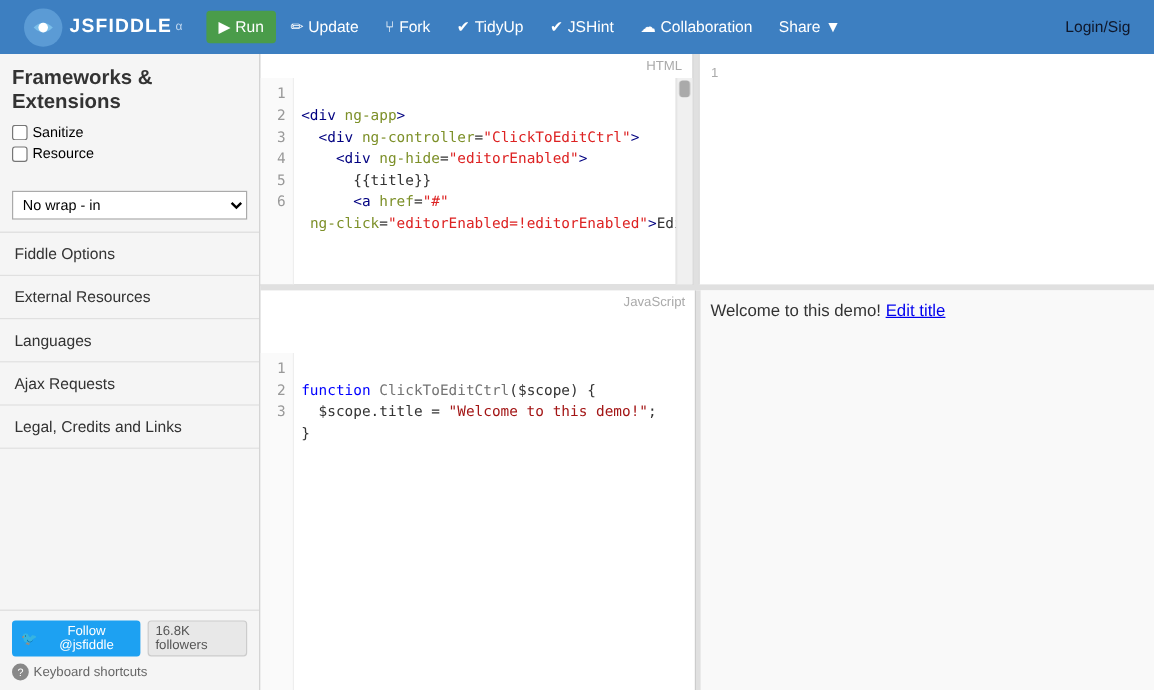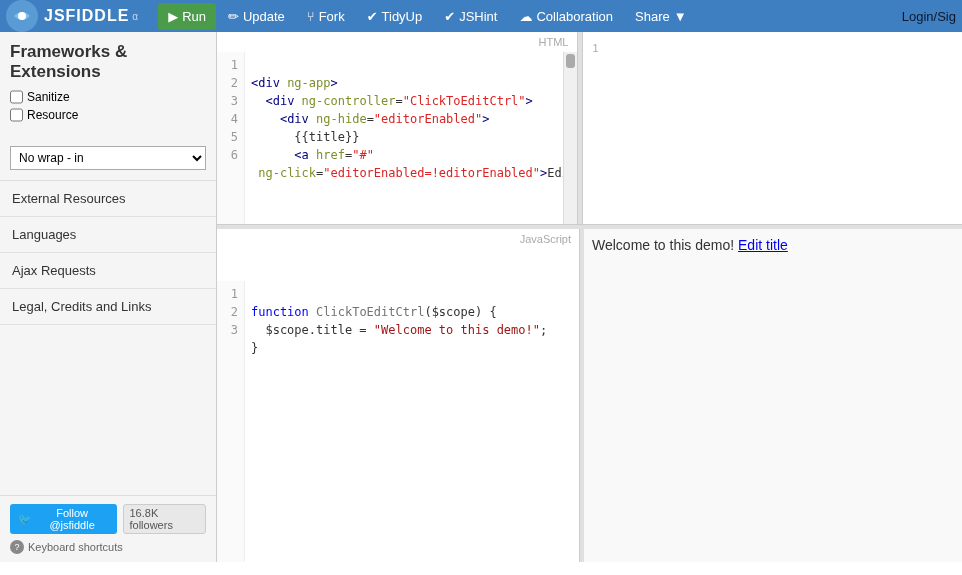--- a/index.html
+++ b/index.html
@@ -8,10 +8,10 @@
     
     .navbar {
       background: #3d7fc1;
-      height: 32px;
-      display: flex;
-      align-items: center;
-      padding: 0 6px;
+      height: 45px;
+      display: flex;
+      align-items: center;
+      padding: 0 20px;
       color: #fff;
     }
     .navbar-brand {

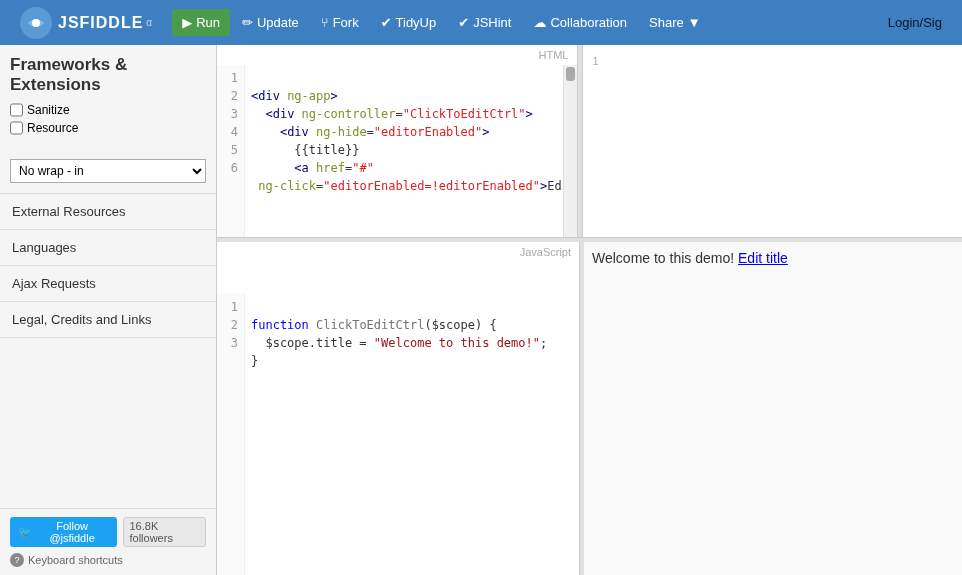--- a/index.html
+++ b/index.html
@@ -106,6 +106,7 @@
     }
     .checkbox-row {
       display: flex;
+      align-items: center;
       gap: 4px;
       font-size: 12px;
       margin-bottom: 4px;

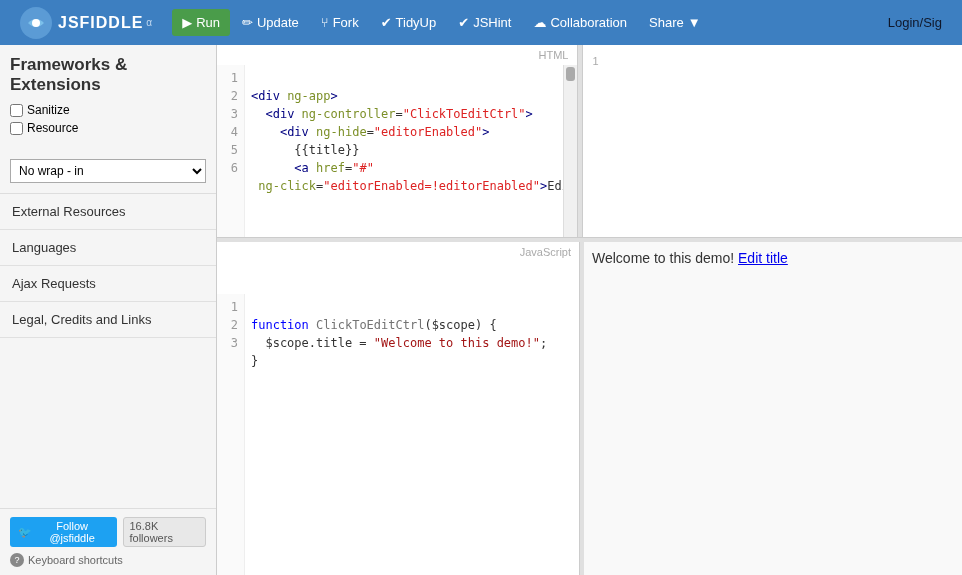--- a/index.html
+++ b/index.html
@@ -373,6 +373,9 @@
       <select class="sidebar-select2"><option>No wrap - in </option></select>
     </div>
 
+    <div class="sidebar-nav-item">
+      <span>Fiddle Options</span>
+    </div>
     <div class="sidebar-nav-item">
       <span>External Resources</span>
     </div>

